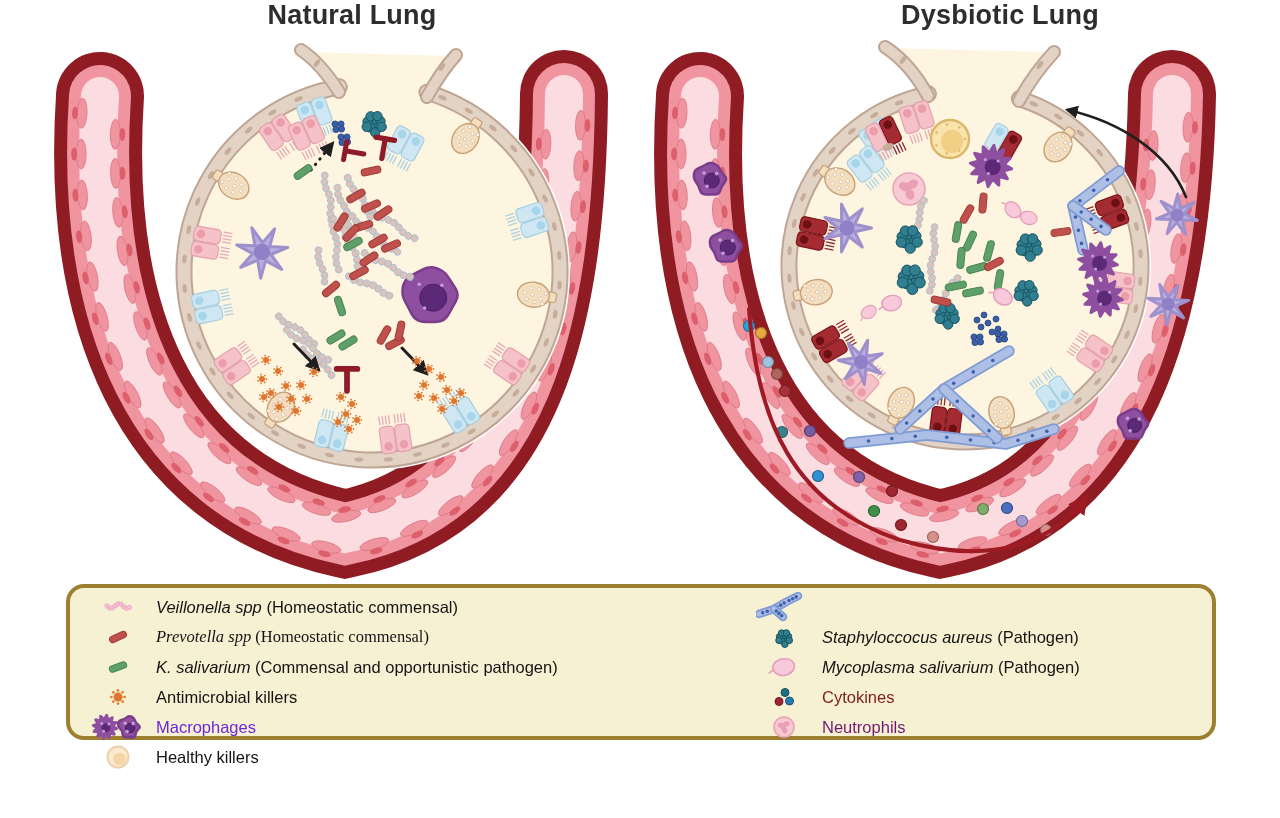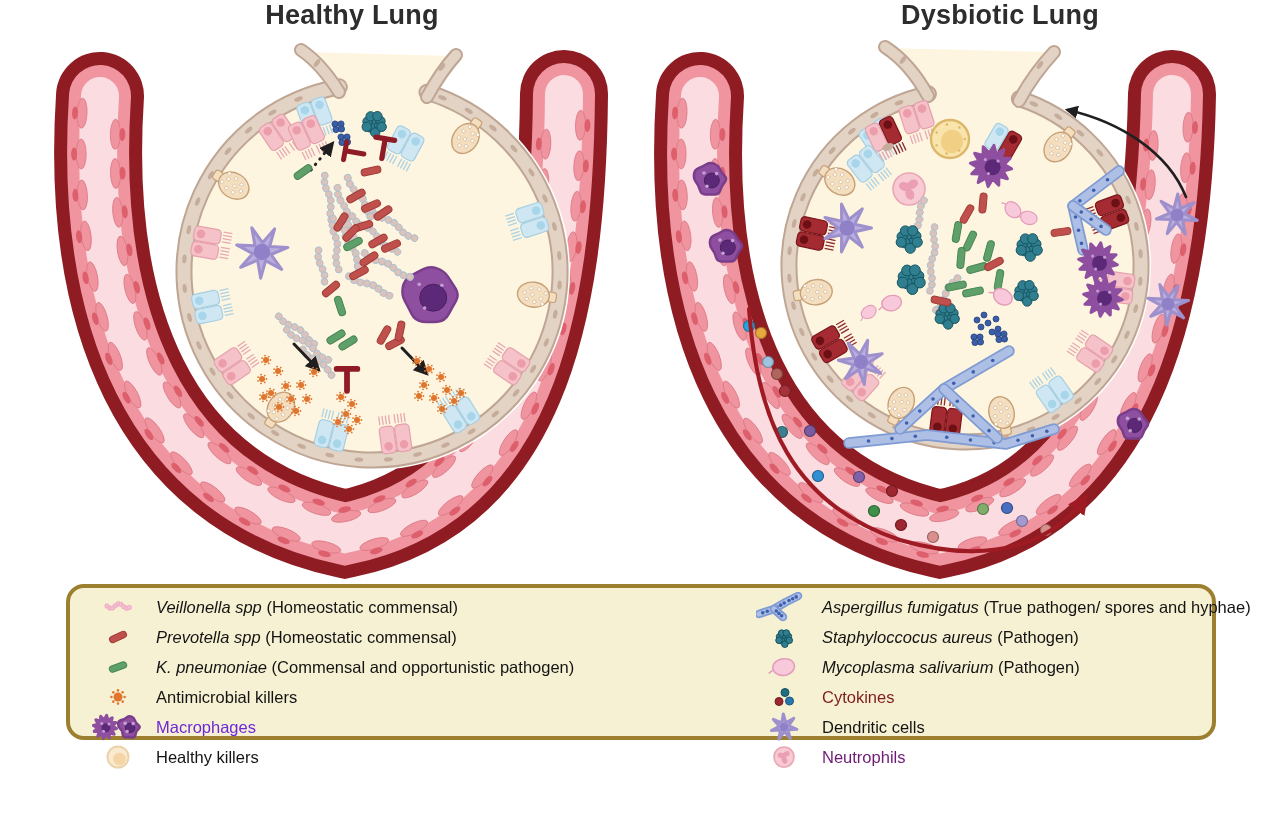--- a/index.html
+++ b/index.html
@@ -25,7 +25,7 @@
 
 <div class="figure">
   <div class="titles">
-    <h2 id="title-left" style="color: rgb(45, 45, 45);">Healthy Lung</h2>
+    <h2 id="title-left" style="color: rgb(45, 45, 45);">Natural Lung</h2>
     <h2 id="title-right" style="color: rgb(45, 45, 45);">Dysbiotic Lung</h2>
   </div>
   <svg id="scene" viewBox="0 0 1280 600" xmlns="http://www.w3.org/2000/svg">

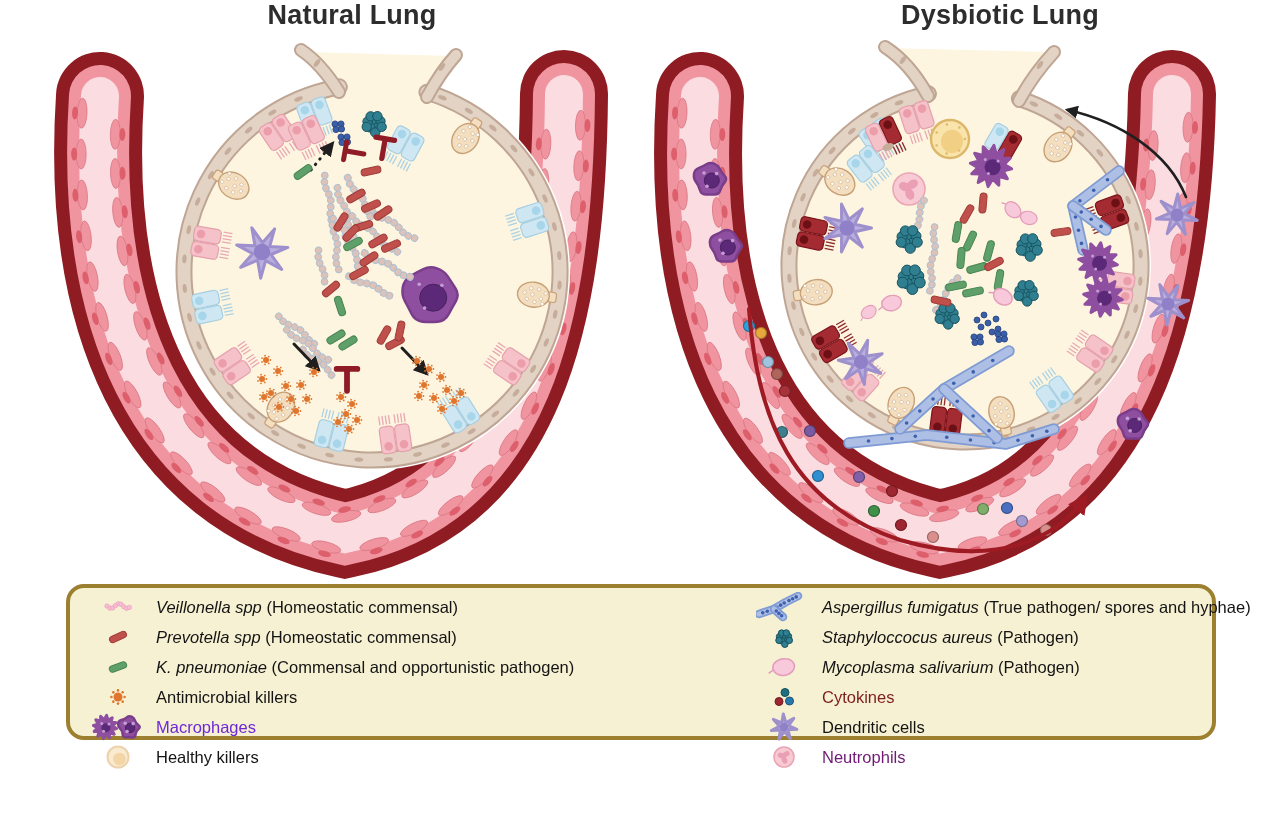--- a/index.html
+++ b/index.html
@@ -1691,7 +1691,6 @@
                 </g>
               </g>
             </svg></span>
-    <span class="legend-label" style="color: rgb(20, 20, 20);"><i class="sp">Aspergillus fumigatus</i><span class="rest"> (True pathogen/ spores and hyphae)</span></span>
   </div>
 
   <div class="legend-item">

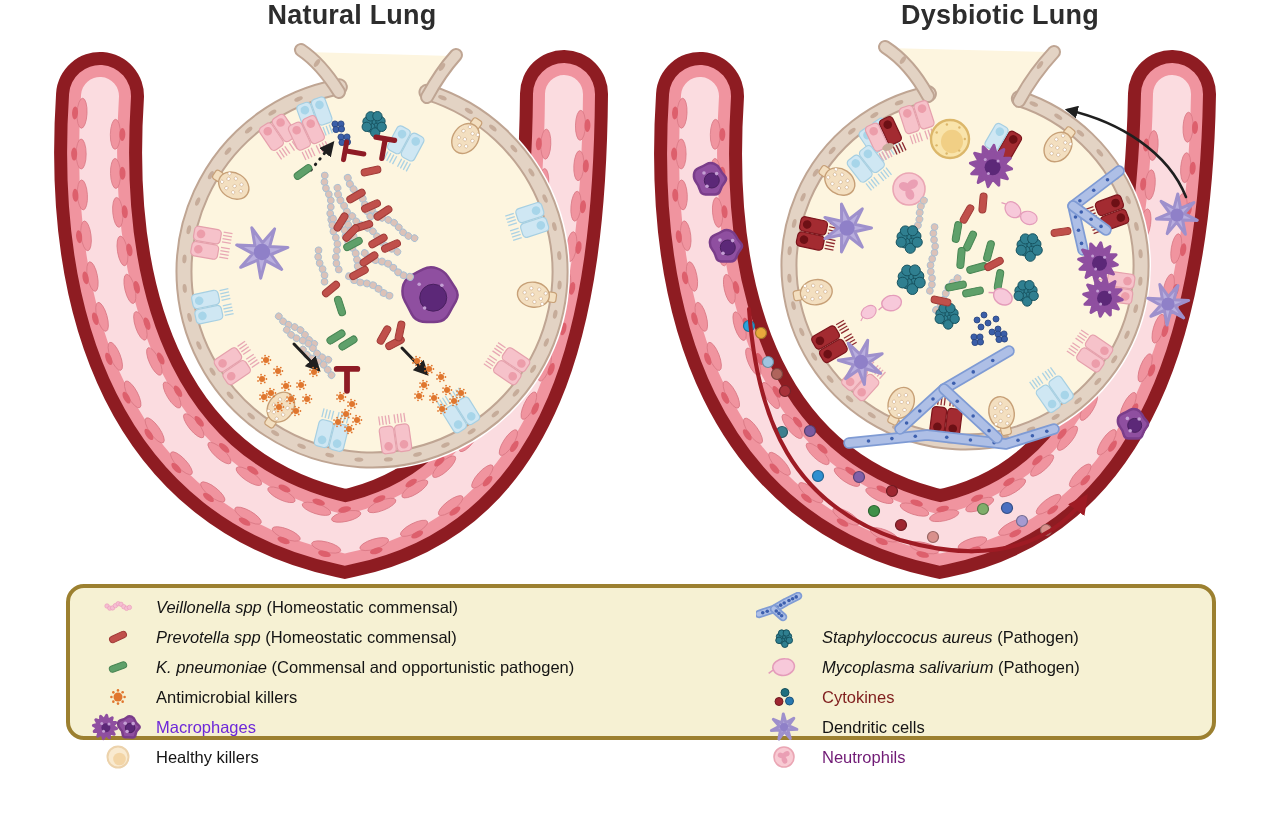--- a/index.html
+++ b/index.html
@@ -1604,7 +1604,7 @@
                 <rect x="-9" y="-3.25" width="18" height="6.5" rx="3.25" fill="#c0504b" stroke="#a03b38" stroke-width="1" transform="translate(0,0) rotate(-25)"></rect>
               </g>
             </svg></span>
-    <span class="legend-label" style="color: rgb(20, 20, 20);"><i class="sp">Prevotella spp</i><span class="rest"> (Homeostatic commensal)</span></span>
+    <span class="legend-label" style="color: rgb(20, 20, 20); font-family: Liberation Serif, serif;"><i class="sp">Prevotella spp</i><span class="rest"> (Homeostatic commensal)</span></span>
   </div>
 
   <div class="legend-item">

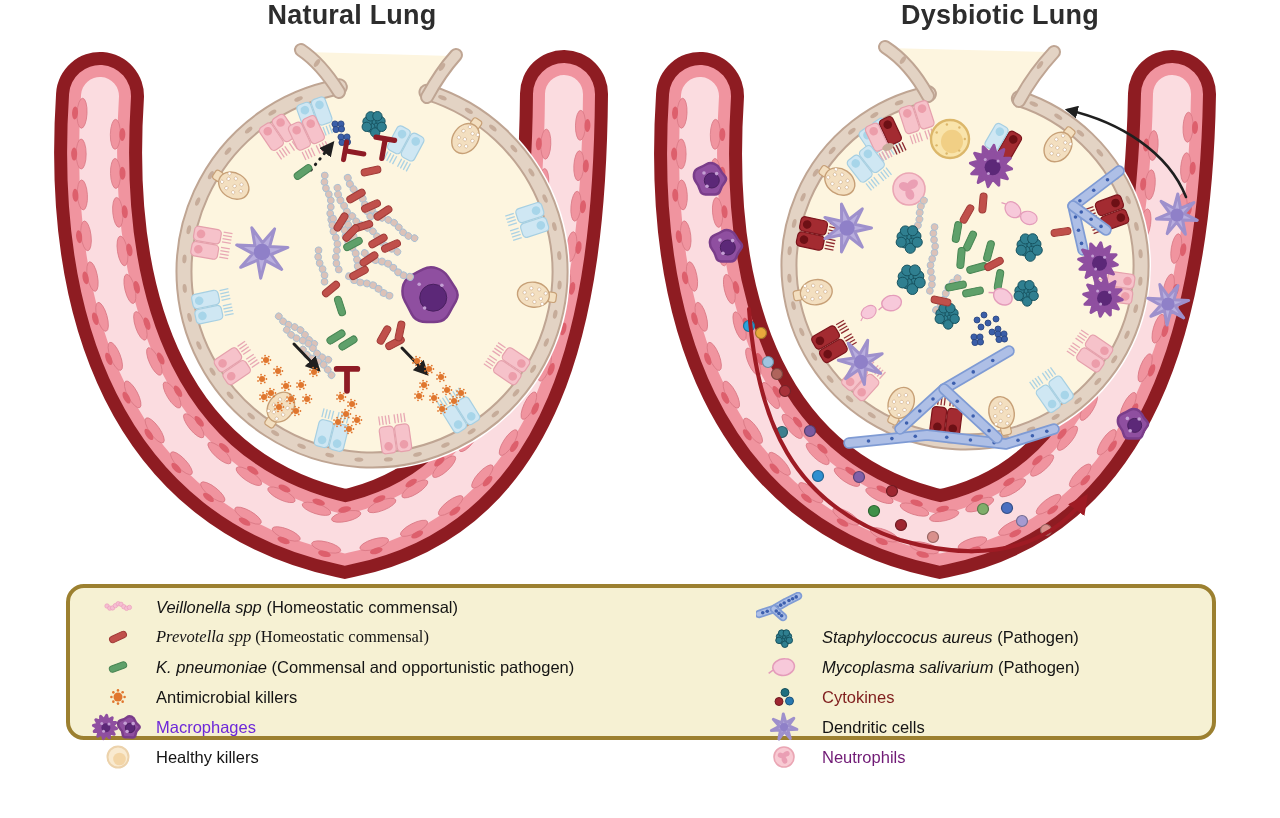--- a/index.html
+++ b/index.html
@@ -1613,7 +1613,7 @@
                 <rect x="-9" y="-3.25" width="18" height="6.5" rx="3.25" fill="#5fa06a" stroke="#478553" stroke-width="1" transform="translate(0,0) rotate(-20)"></rect>
               </g>
             </svg></span>
-    <span class="legend-label" style="color: rgb(20, 20, 20);"><i class="sp">K. pneumoniae</i><span class="rest"> (Commensal and opportunistic pathogen)</span></span>
+    <span class="legend-label" style="color: rgb(20, 20, 20);"><i class="sp">K. salivarium</i><span class="rest"> (Commensal and opportunistic pathogen)</span></span>
   </div>
 
   <div class="legend-item">

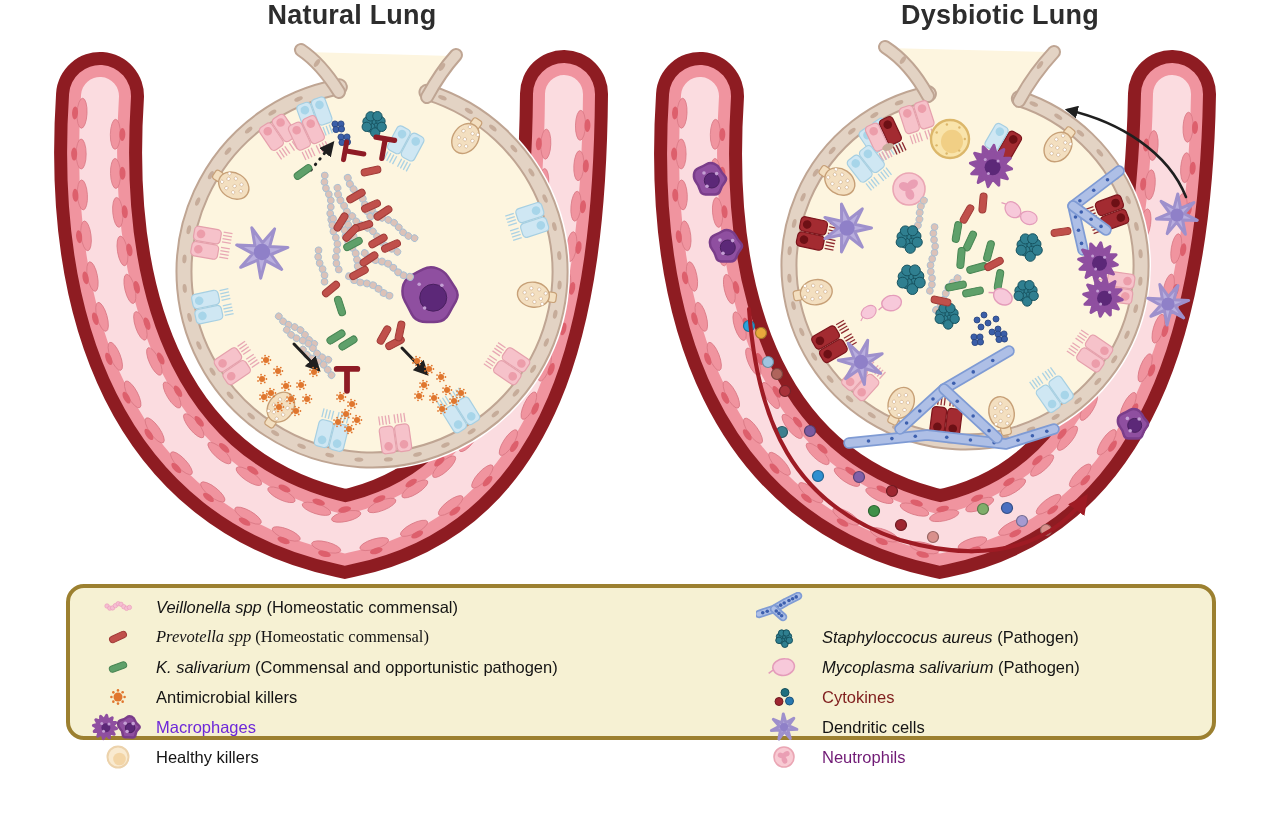--- a/index.html
+++ b/index.html
@@ -1733,17 +1733,6 @@
     <span class="legend-label" style="color: #7f1d1d;"><i class="sp"></i><span class="rest">Cytokines</span></span>
   </div>
 
-  <div class="legend-item">
-    <span class="legend-icon"><svg viewBox="-28 -15 56 30" width="56" height="30">
-              <g>
-                <g>
-                  <path d="M12.9,2.3L3.8,2.7L6.3,11.5L0.2,4.6L-5.1,12.1L-3.5,3.1L-12.6,3.6L-4.6,-0.8L-10.7,-7.7L-2.2,-4.1L-0.7,-13.1L1.8,-4.3L9.8,-8.7L4.5,-1.3 Z" fill="#b9aede" stroke="#9e90cc" stroke-width="3" stroke-linejoin="round"></path>
-                  <circle cx="0" cy="0" r="4.125" fill="#8f80c8"></circle>
-                </g>
-              </g>
-            </svg></span>
-    <span class="legend-label" style="color: rgb(20, 20, 20);"><i class="sp"></i><span class="rest">Dendritic cells</span></span>
-  </div>
 
   <div class="legend-item">
     <span class="legend-icon"><svg viewBox="-28 -15 56 30" width="56" height="30">

